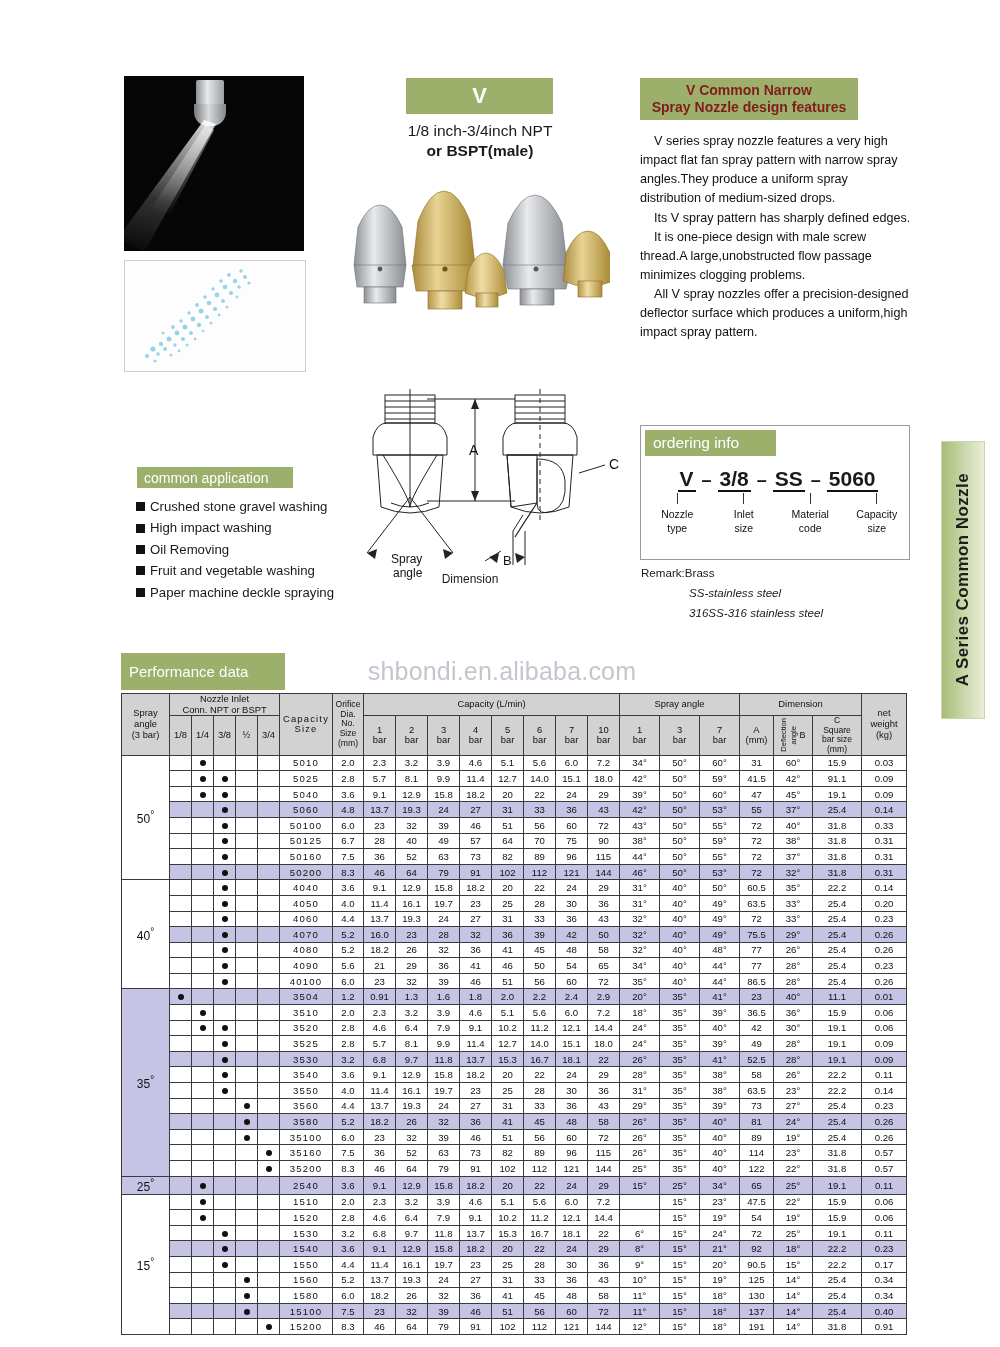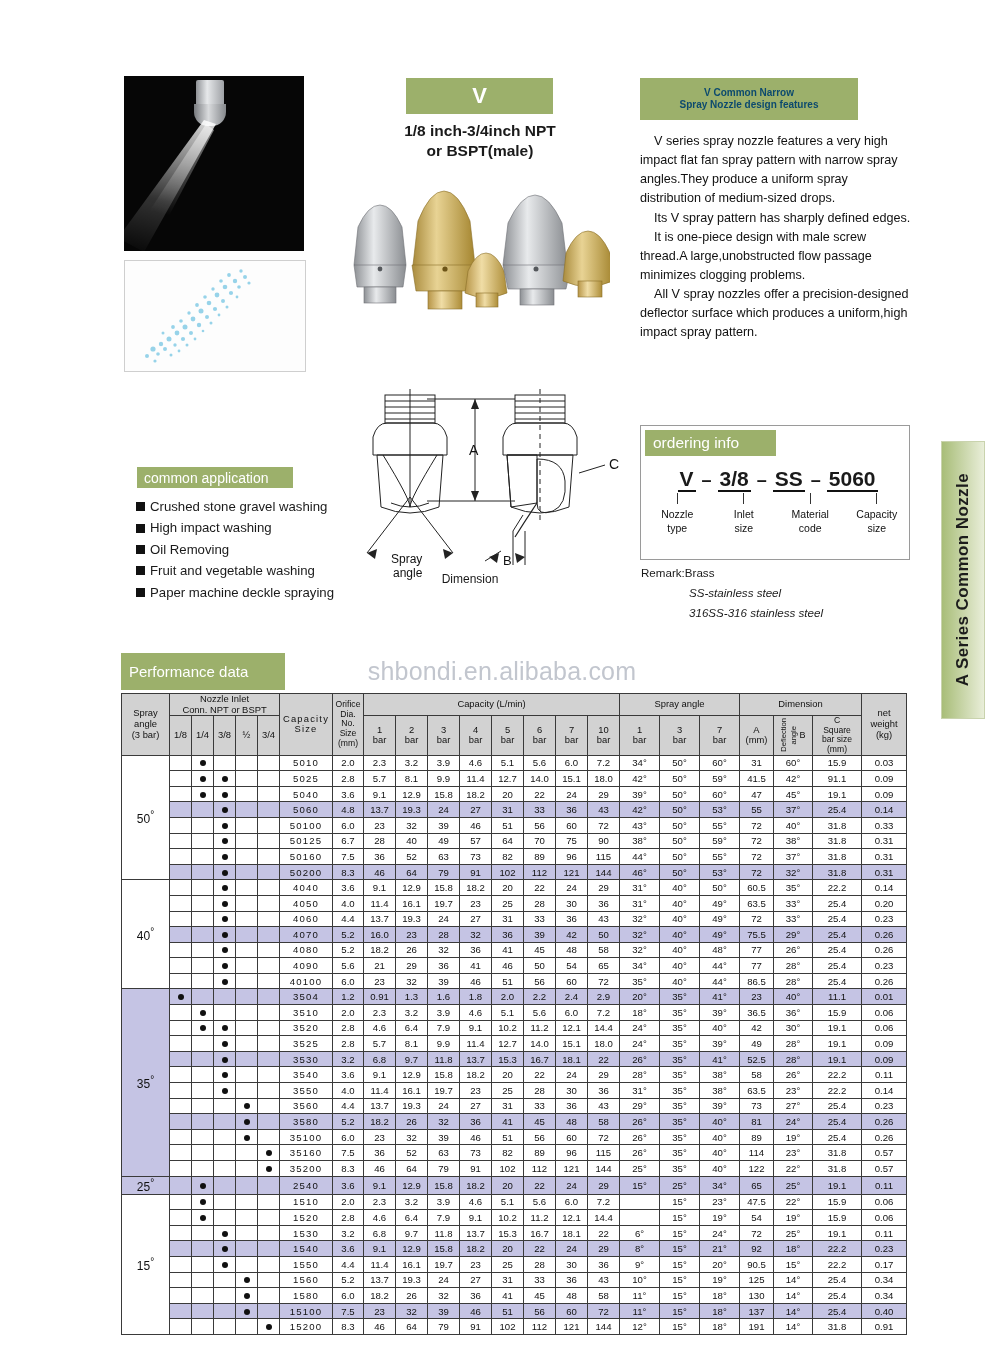--- a/index.html
+++ b/index.html
@@ -31,7 +31,7 @@
   #npt-line2{position:absolute;left:400px;top:142px;width:160px;text-align:center;font-size:15.5px;font-weight:bold;}
 
   #features-chip{position:absolute;left:640px;top:78px;width:218px;height:42px;flex-direction:column;line-height:1.18;}
-  #features-chip span{font-size:10px;font-weight:bold;color:#0c4a6e;}
+  #features-chip span{font-size:14px;font-weight:bold;color:#7f1d1d;}
 
   #common-app-chip{position:absolute;left:137px;top:467px;width:149px;height:21px;justify-content:flex-start;padding-left:7px;}
   #common-app-chip span{font-size:14px;color:#fff;font-weight:normal;}

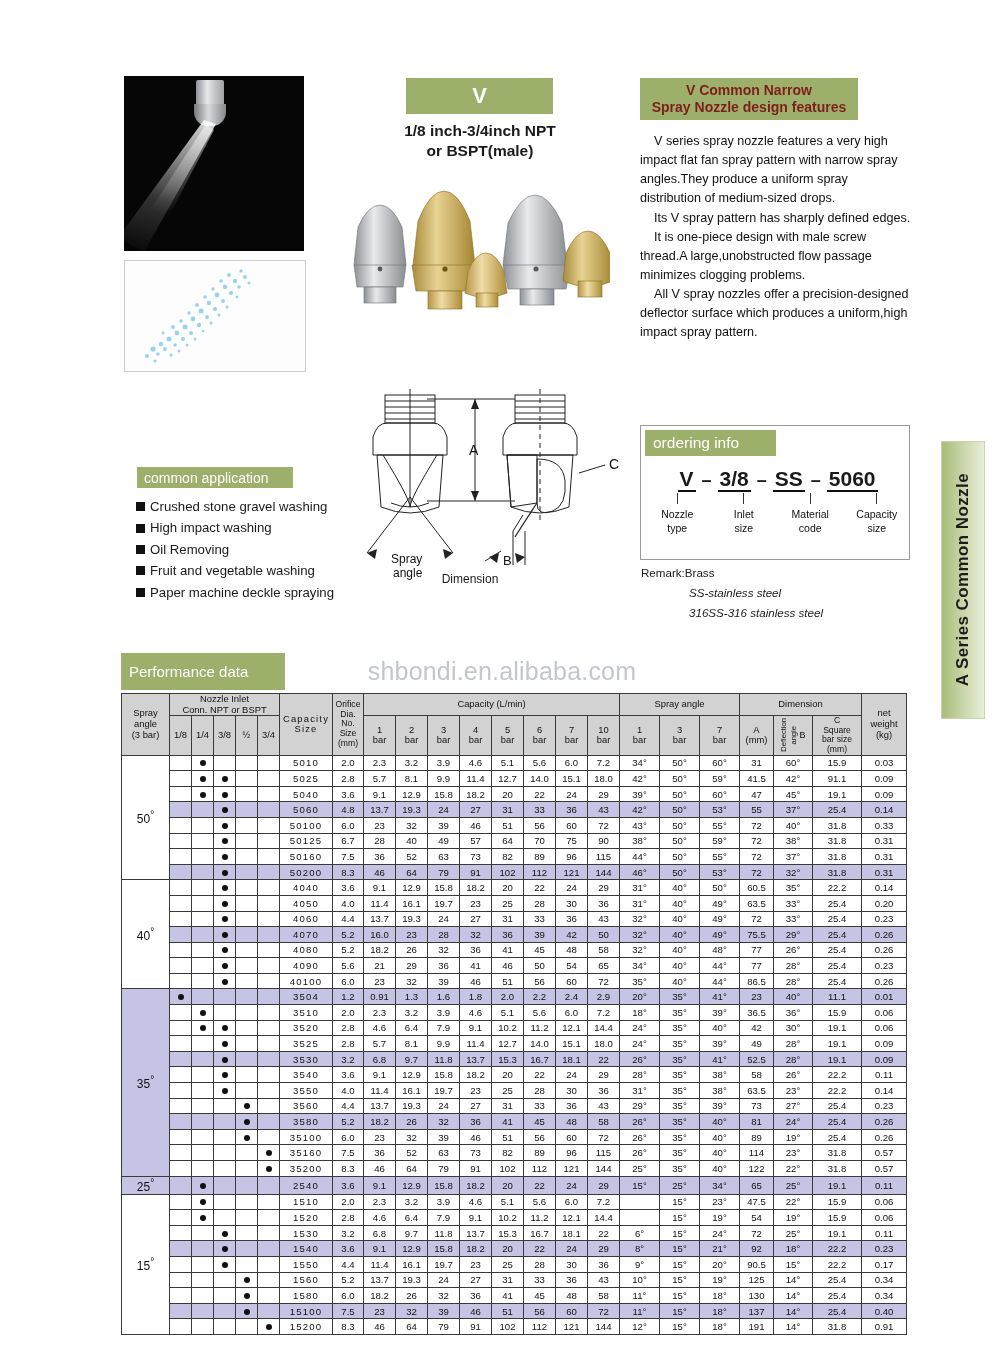--- a/index.html
+++ b/index.html
@@ -27,7 +27,7 @@
   .chip{background:#9cb06b;color:#fff;display:flex;align-items:center;justify-content:center;}
   #v-chip{position:absolute;left:406px;top:78px;width:147px;height:36px;}
   #v-chip span{font-size:22px;font-weight:bold;color:#fff;}
-  #npt-line1{position:absolute;left:400px;top:122px;width:160px;text-align:center;font-size:15.5px;font-weight:bold;}
+  #npt-line1{position:absolute;left:400px;top:122px;width:160px;text-align:center;font-size:15.5px;font-weight:normal;}
   #npt-line2{position:absolute;left:400px;top:142px;width:160px;text-align:center;font-size:15.5px;font-weight:bold;}
 
   #features-chip{position:absolute;left:640px;top:78px;width:218px;height:42px;flex-direction:column;line-height:1.18;}

